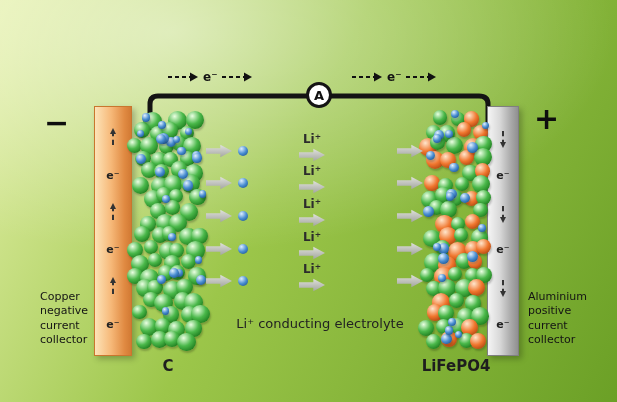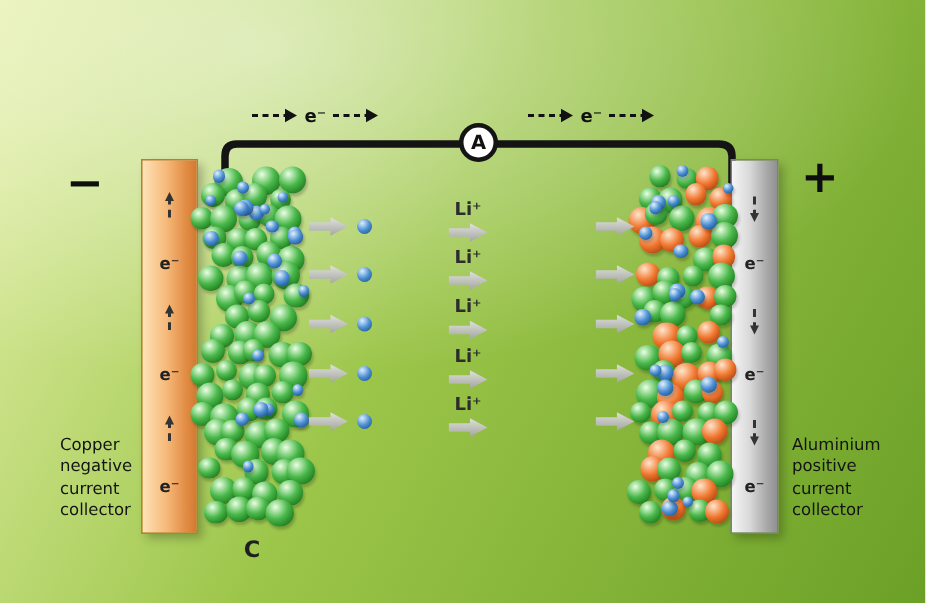--- a/index.html
+++ b/index.html
@@ -404,6 +404,7 @@
   <div class="side-caption side-caption-left">Copper negative current collector</div>
   <div class="side-caption side-caption-right">Aluminium positive current collector</div>
 
+  <div class="electrolyte-caption">Li⁺ conducting electrolyte</div>
 
 </div>
 

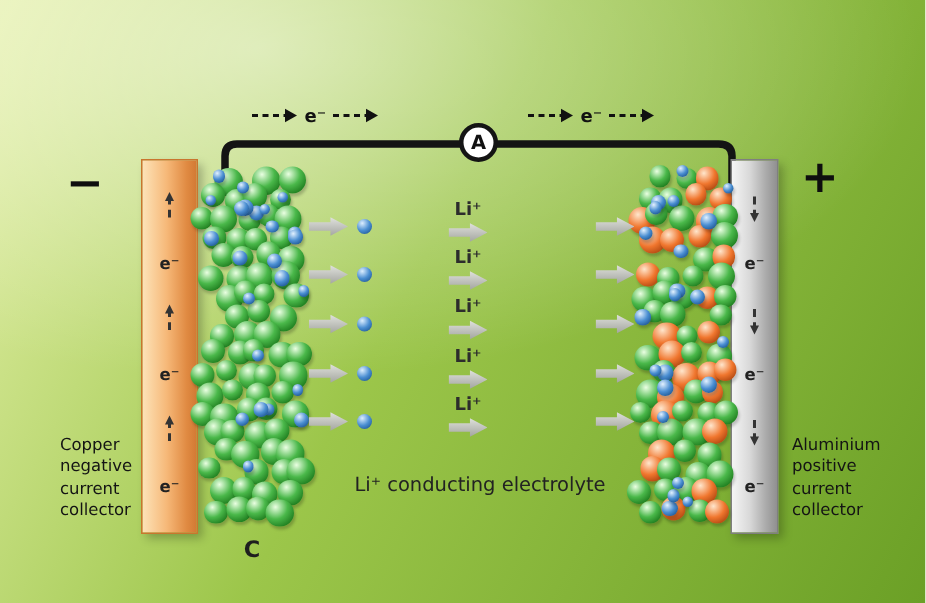--- a/index.html
+++ b/index.html
@@ -400,6 +400,7 @@
     </div>
 
   <div class="electrode-name" id="label-c">C</div>
+  <div class="electrode-name" id="label-lifepo4">LiFePO4</div>
 
   <div class="side-caption side-caption-left">Copper negative current collector</div>
   <div class="side-caption side-caption-right">Aluminium positive current collector</div>

